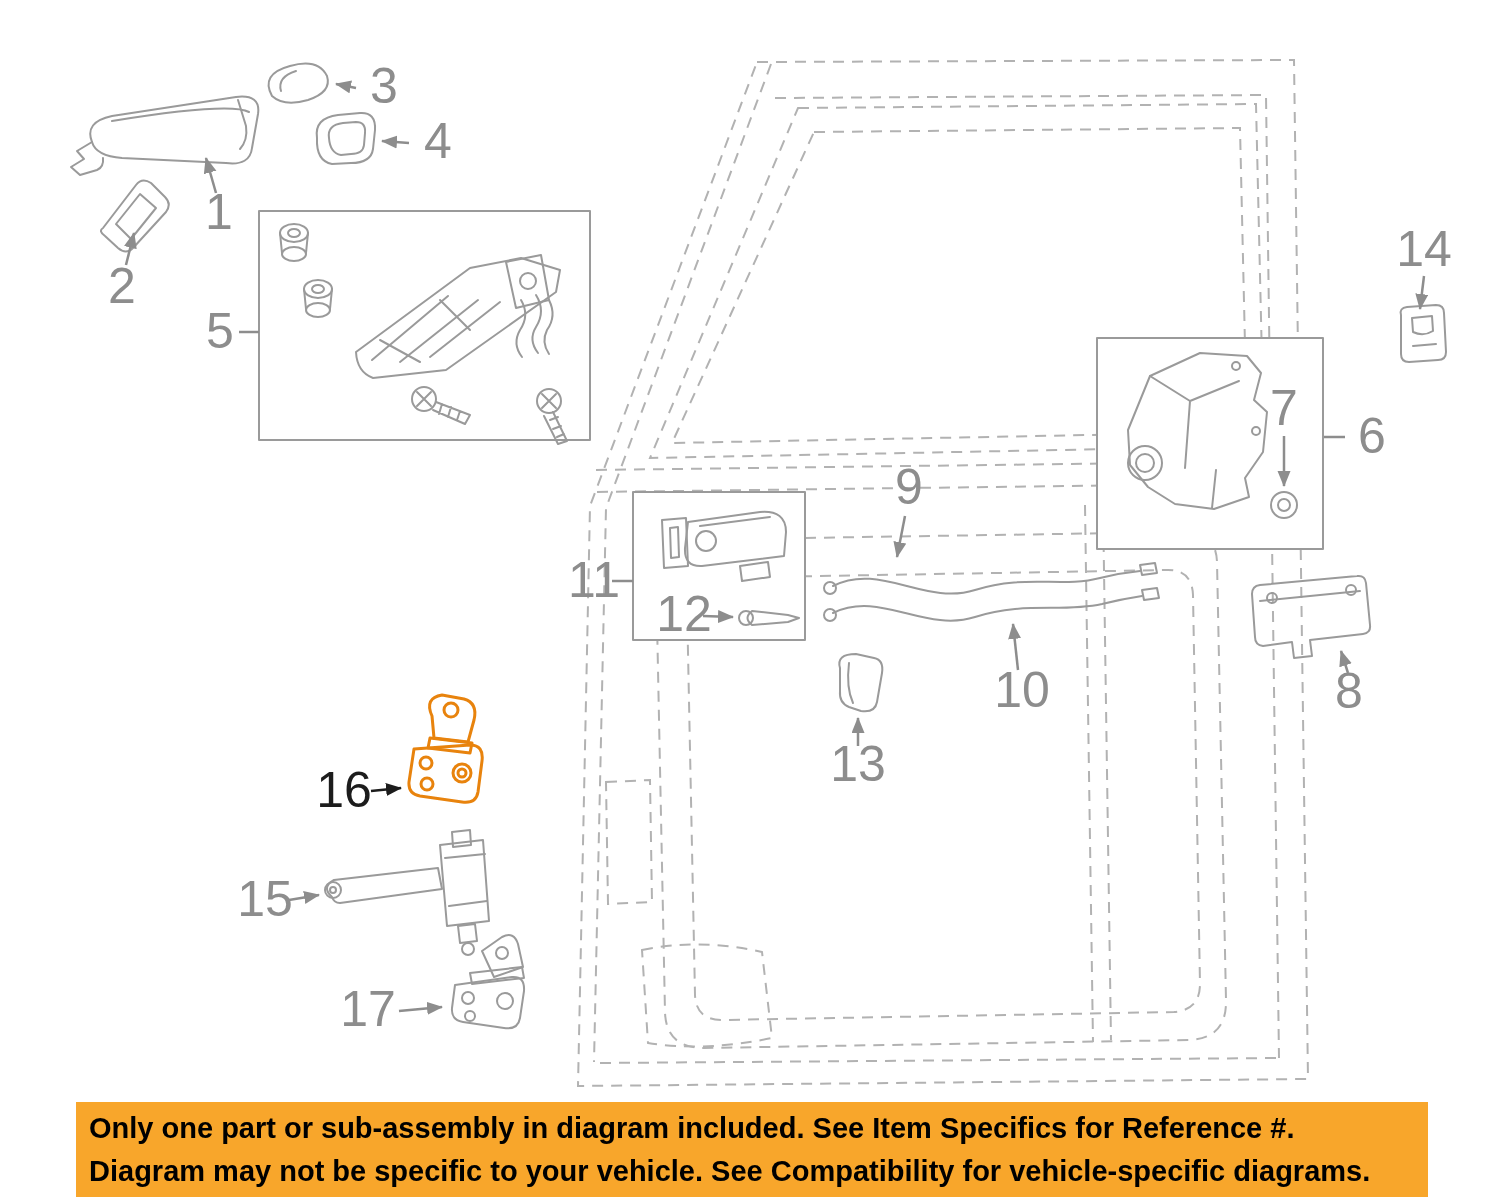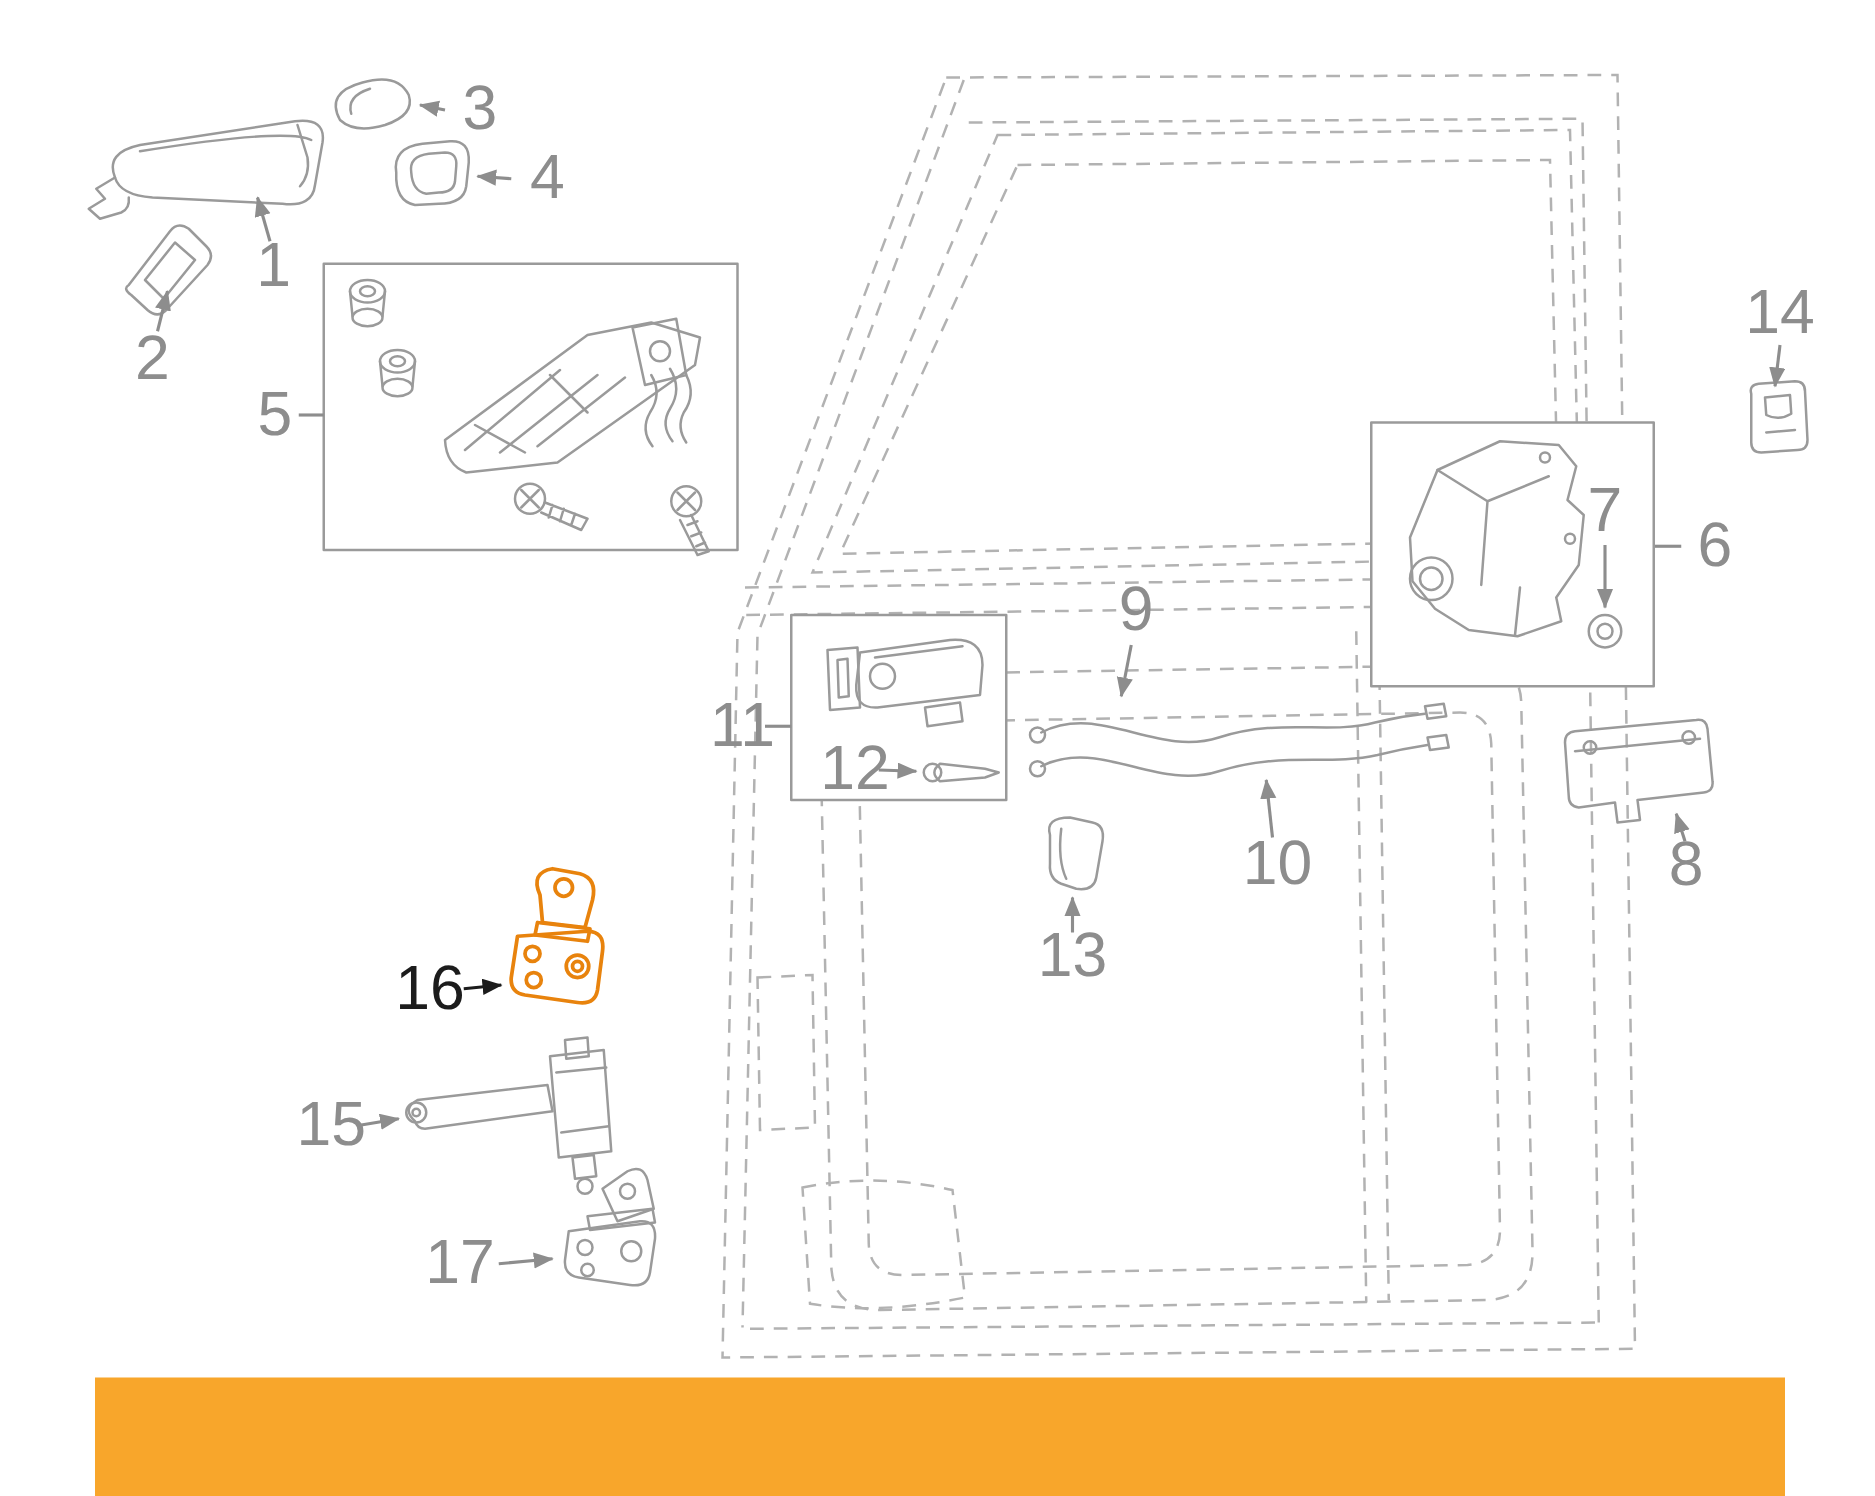--- a/index.html
+++ b/index.html
@@ -243,6 +243,7 @@
   </svg>
 
   <div class="banner">
+    <div>Only one part or sub-assembly in diagram included. See Item Specifics for Reference #.</div>
   </div>
 
 </div>

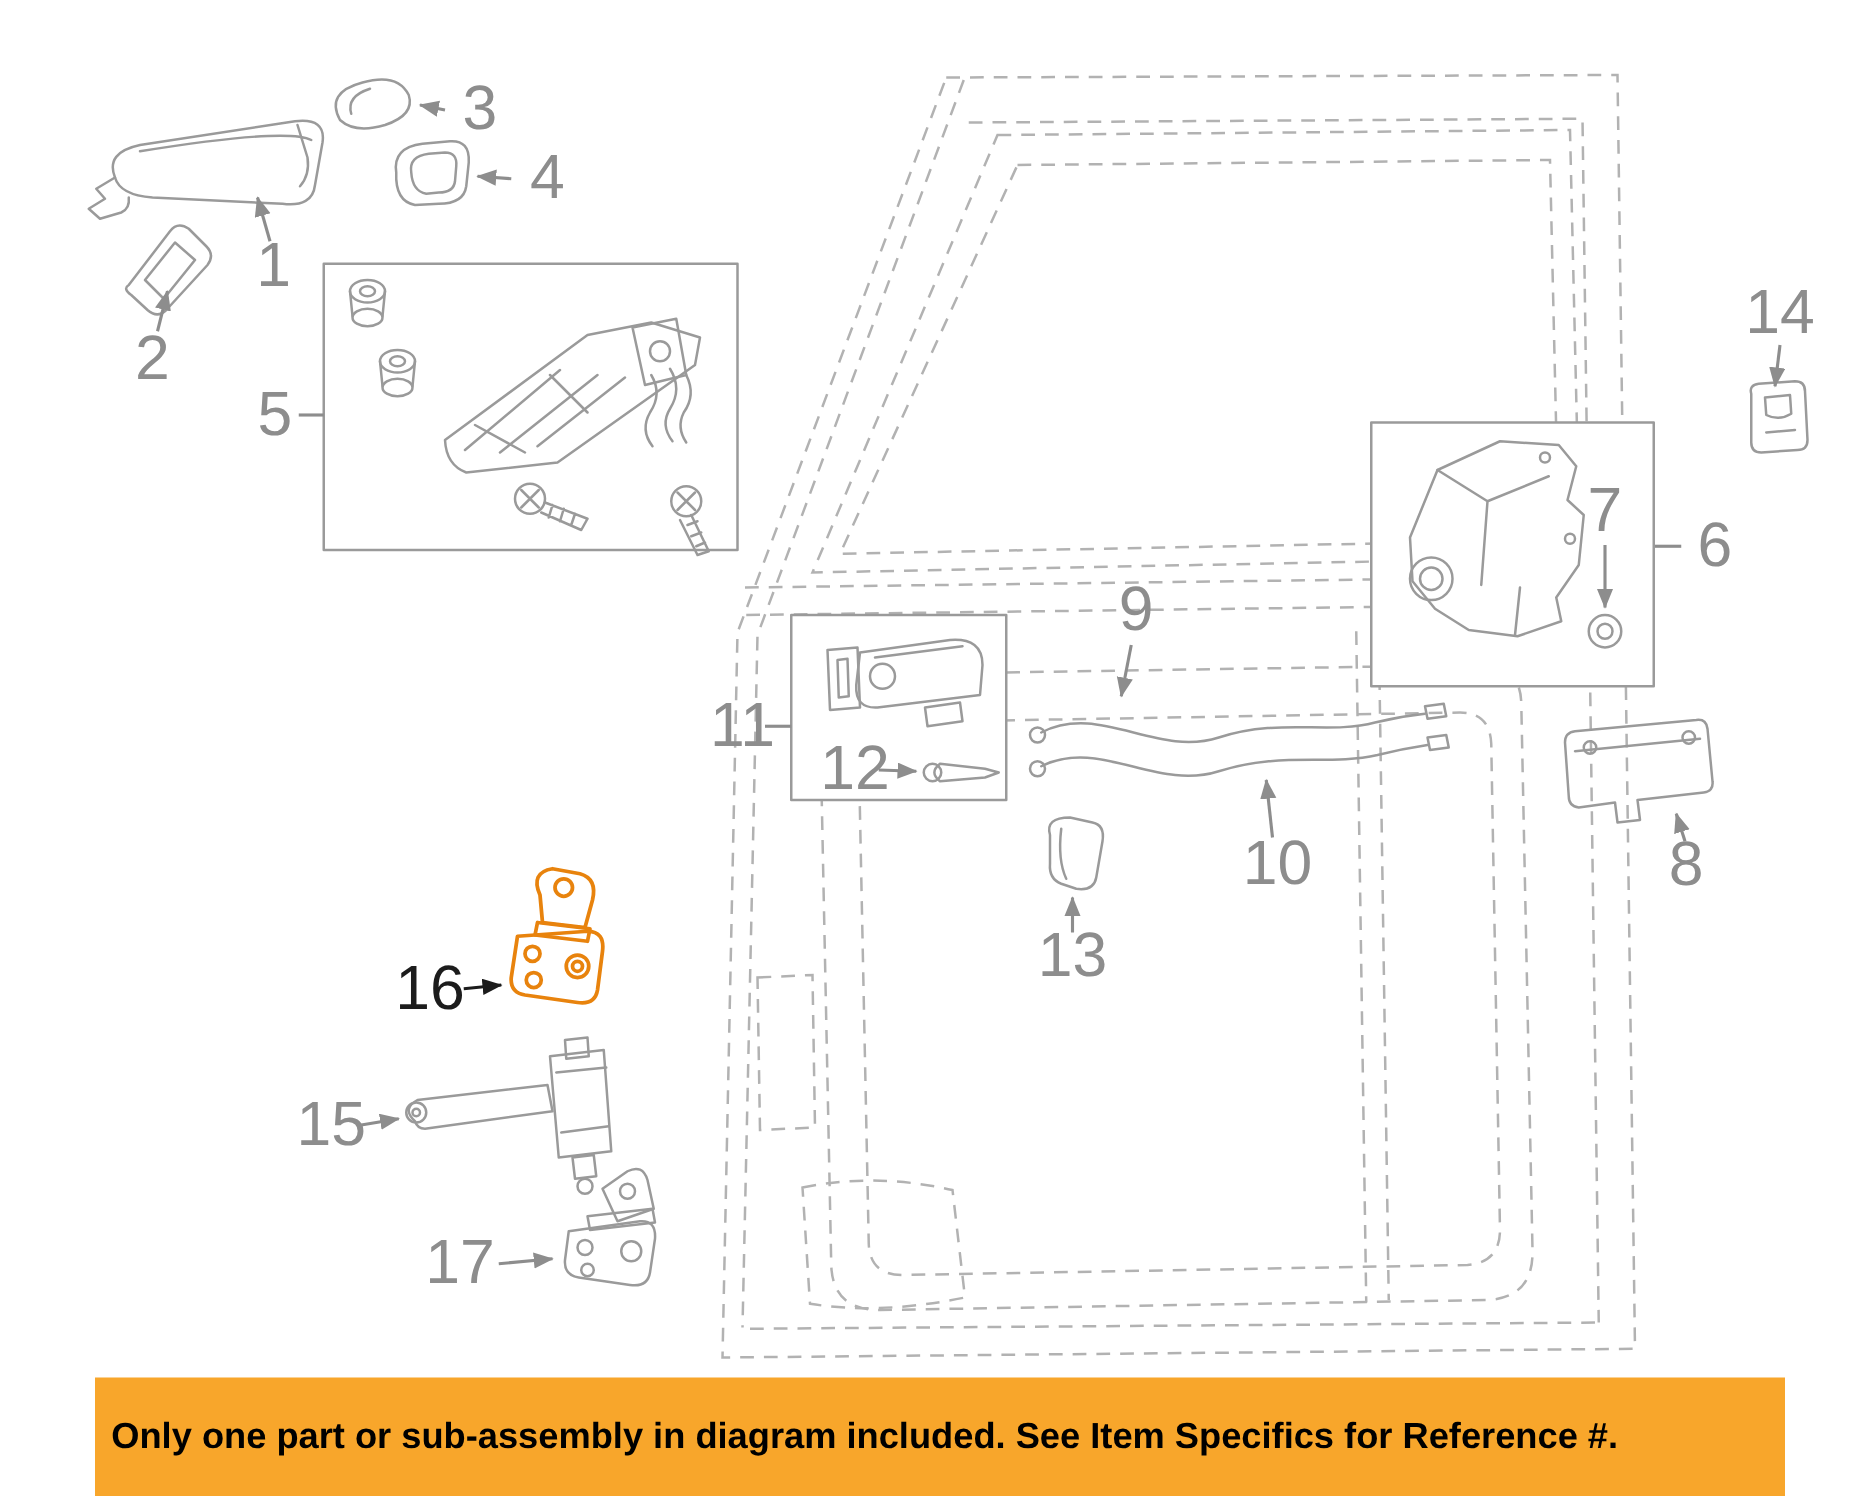--- a/index.html
+++ b/index.html
@@ -244,6 +244,7 @@
 
   <div class="banner">
     <div>Only one part or sub-assembly in diagram included. See Item Specifics for Reference #.</div>
+    <div>Diagram may not be specific to your vehicle. See Compatibility for vehicle-specific diagrams.</div>
   </div>
 
 </div>

